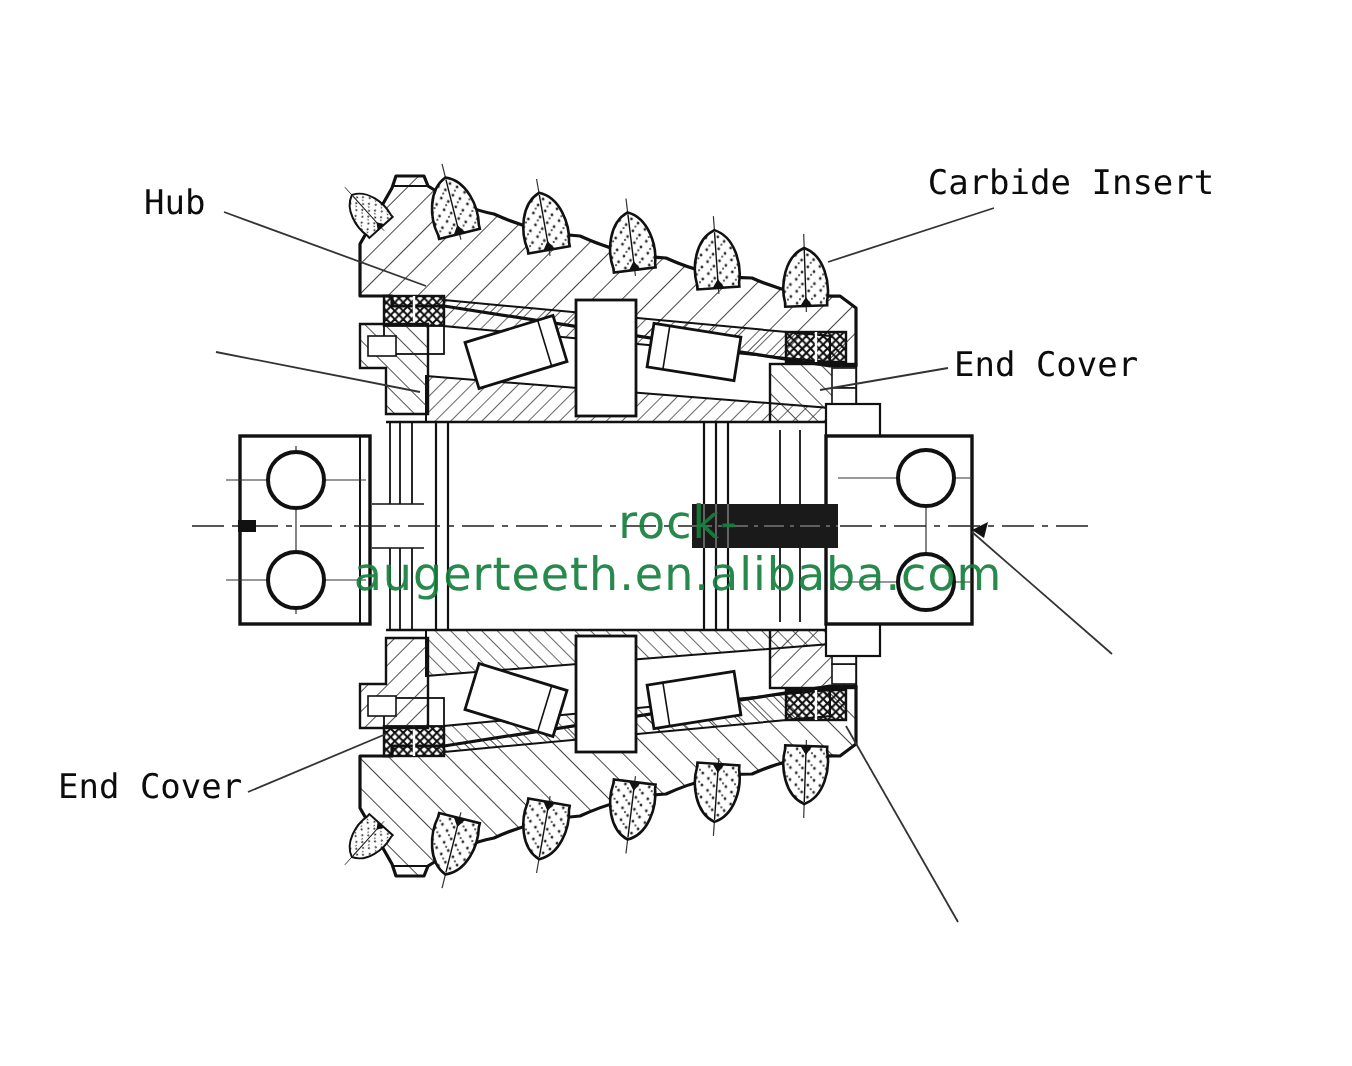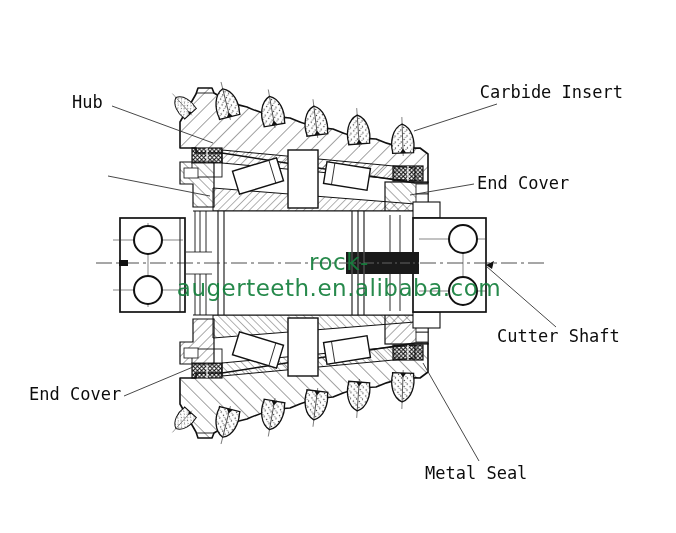--- a/index.html
+++ b/index.html
@@ -13,7 +13,7 @@
     position:absolute;color:#0c0c0c;font-size:17px;line-height:21px;
     white-space:nowrap;letter-spacing:0px;
   }
-  .lbl-center{text-align:right;}
+  .lbl-center{text-align:center;}
   #wm{
     position:absolute;left:157px;top:249px;width:364px;height:26px;
     font-family:"DejaVu Sans","Liberation Sans",sans-serif;

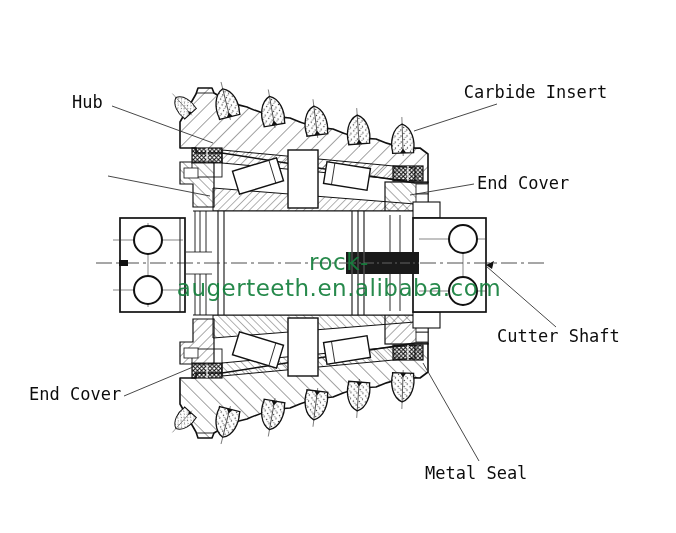--- a/index.html
+++ b/index.html
@@ -177,7 +177,6 @@
 
   <div class="lbl" style="left:477px;top:173px;">End Cover</div>
 
-  <div class="lbl" style="left:497px;top:326px;">Cutter Shaft</div>
 
   <div class="lbl" style="left:29px;top:384px;">End Cover</div>
 

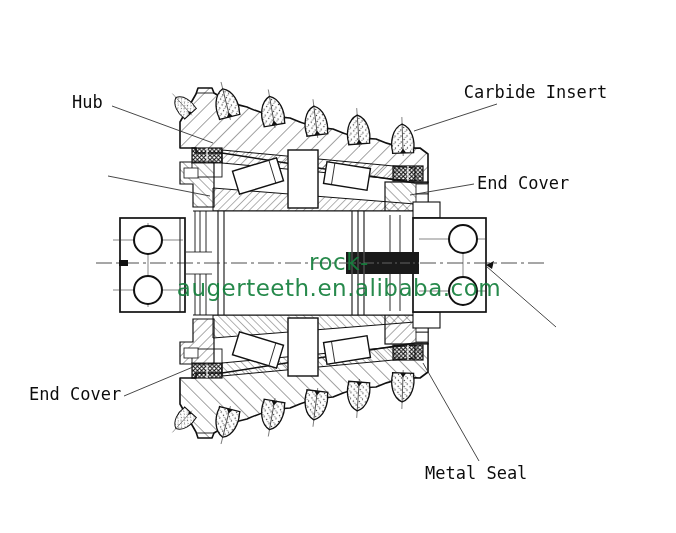--- a/index.html
+++ b/index.html
@@ -180,7 +180,6 @@
 
   <div class="lbl" style="left:29px;top:384px;">End Cover</div>
 
-  <div class="lbl" style="left:425px;top:463px;">Metal Seal</div>
 
 </div>
 

